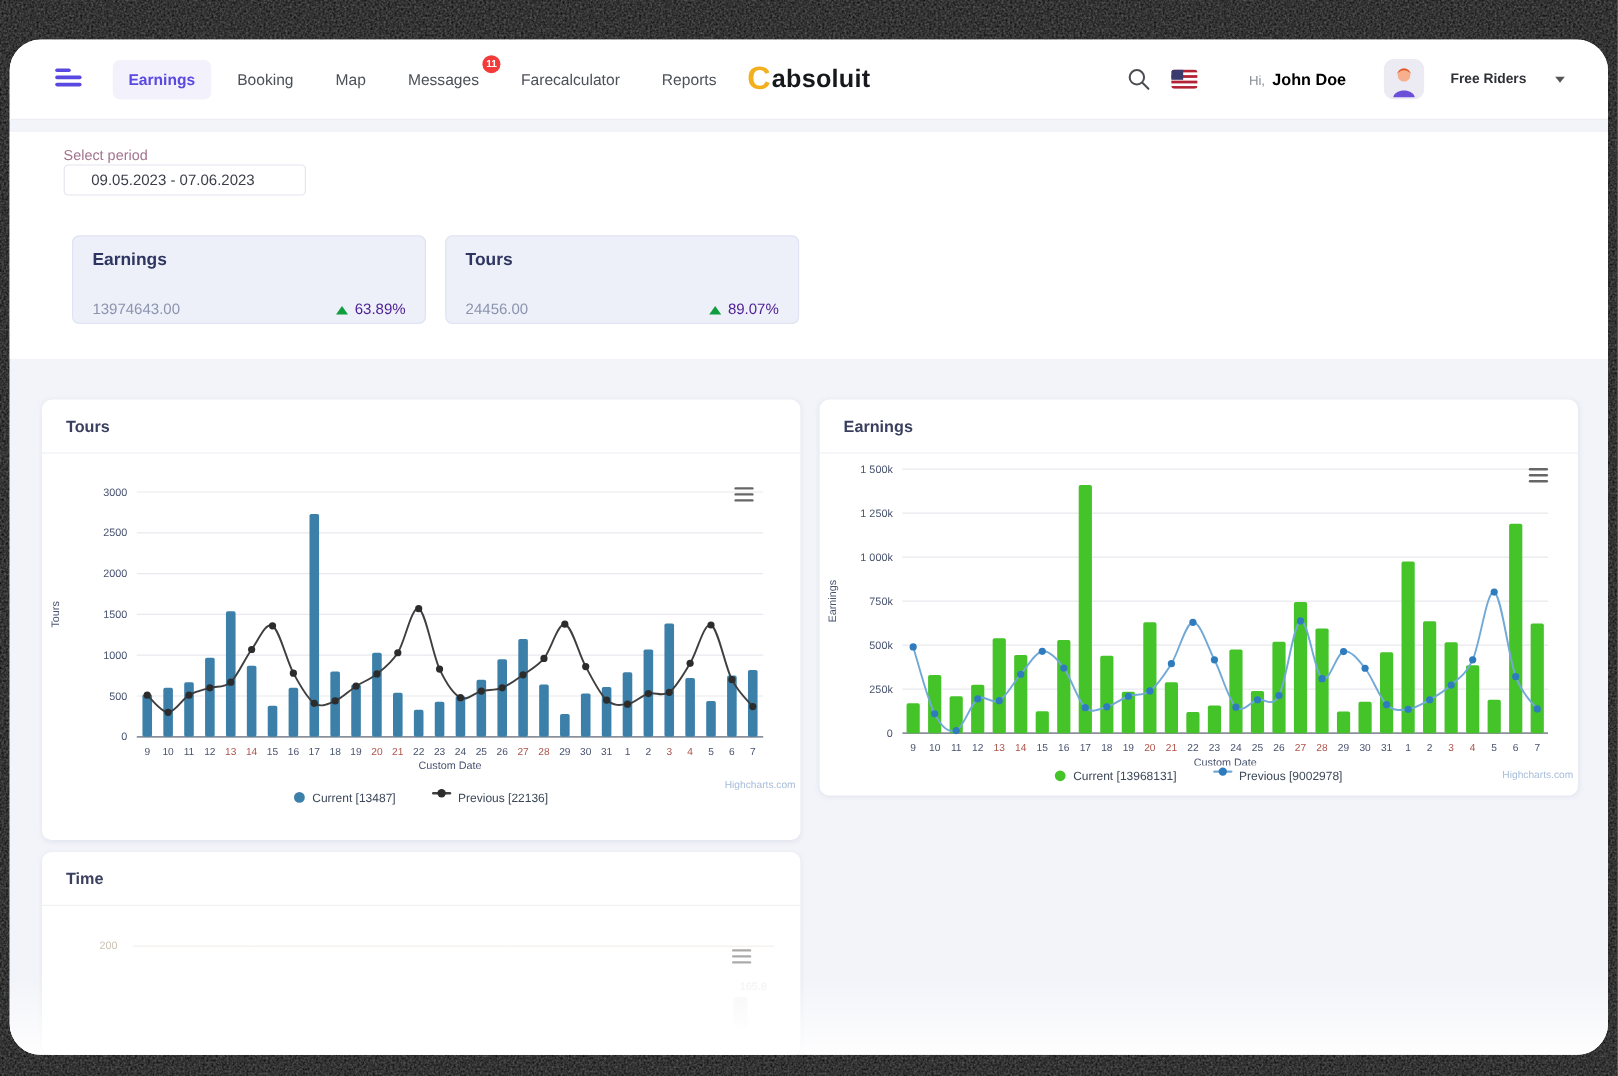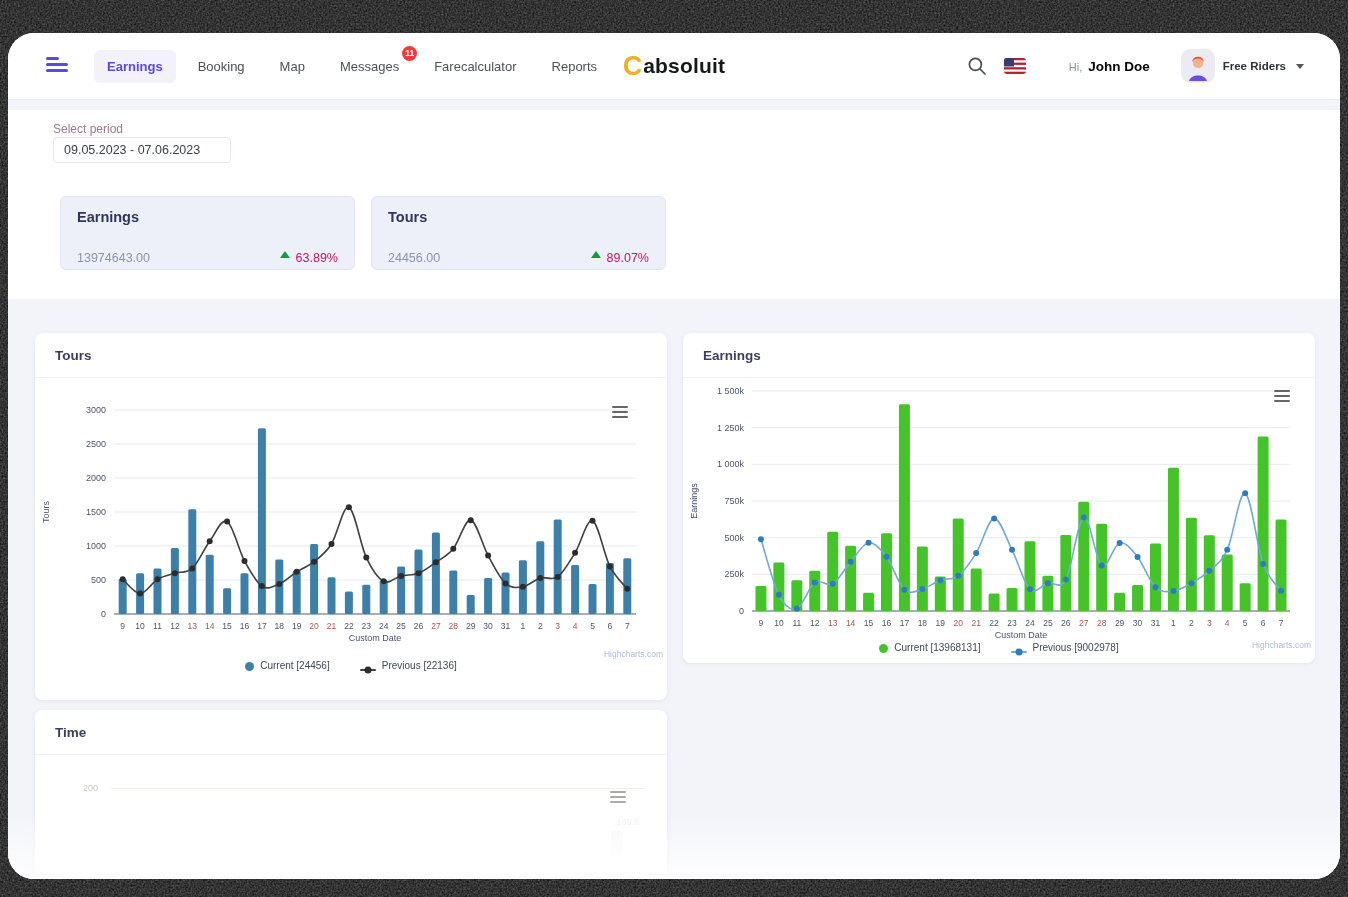--- a/index.html
+++ b/index.html
@@ -34,7 +34,7 @@
   .greet{display:flex;align-items:baseline;gap:6px;margin-left:6px;}
   .greet .hi{font-size:11px;color:#8a8f98;padding-left:20px;}
   .greet .name{font-size:13.5px;color:#000000;font-weight:700;}
-  .acct{display:flex;align-items:center;gap:8px;margin-left:14px;cursor:pointer;}
+  .acct{display:flex;align-items:center;gap:22px;margin-left:14px;cursor:pointer;}
   .avatar{width:34px;height:34px;border-radius:9px;display:block;}
   .acct-name{font-size:11.5px;color:#2e3136;font-weight:700;}
   .caret{width:0;height:0;border-left:4px solid transparent;border-right:4px solid transparent;

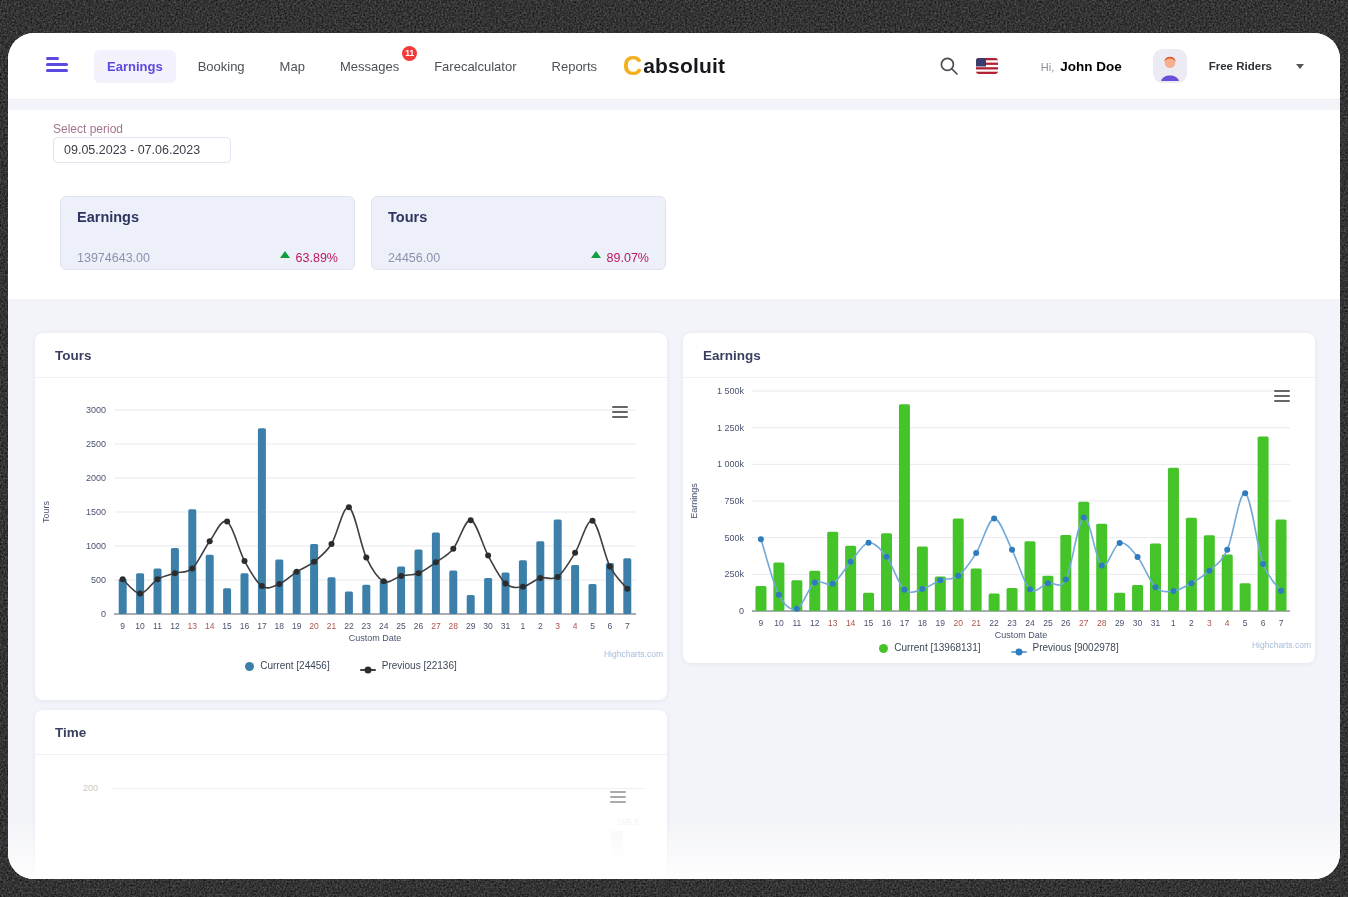--- a/index.html
+++ b/index.html
@@ -45,7 +45,7 @@
   .sp-label{position:absolute;left:45px;top:23px;font-size:12px;color:#a2748e;}
   .sp-input{position:absolute;left:45px;top:38px;width:156px;height:24px;background:#fff;
             border:1px solid #e2e5f1;border-radius:4px;font-size:12.5px;color:#3b3e49;
-            padding:0 10px;font-family:"Liberation Sans",sans-serif;outline:none;}
+            padding:0 22px;font-family:"Liberation Sans",sans-serif;outline:none;}
   
   .kpi{position:absolute;top:97px;width:295px;height:74px;background:#edf0f8;
        border:1px solid #dfe3f2;border-radius:6px;box-sizing:border-box;padding:12px 16px;}

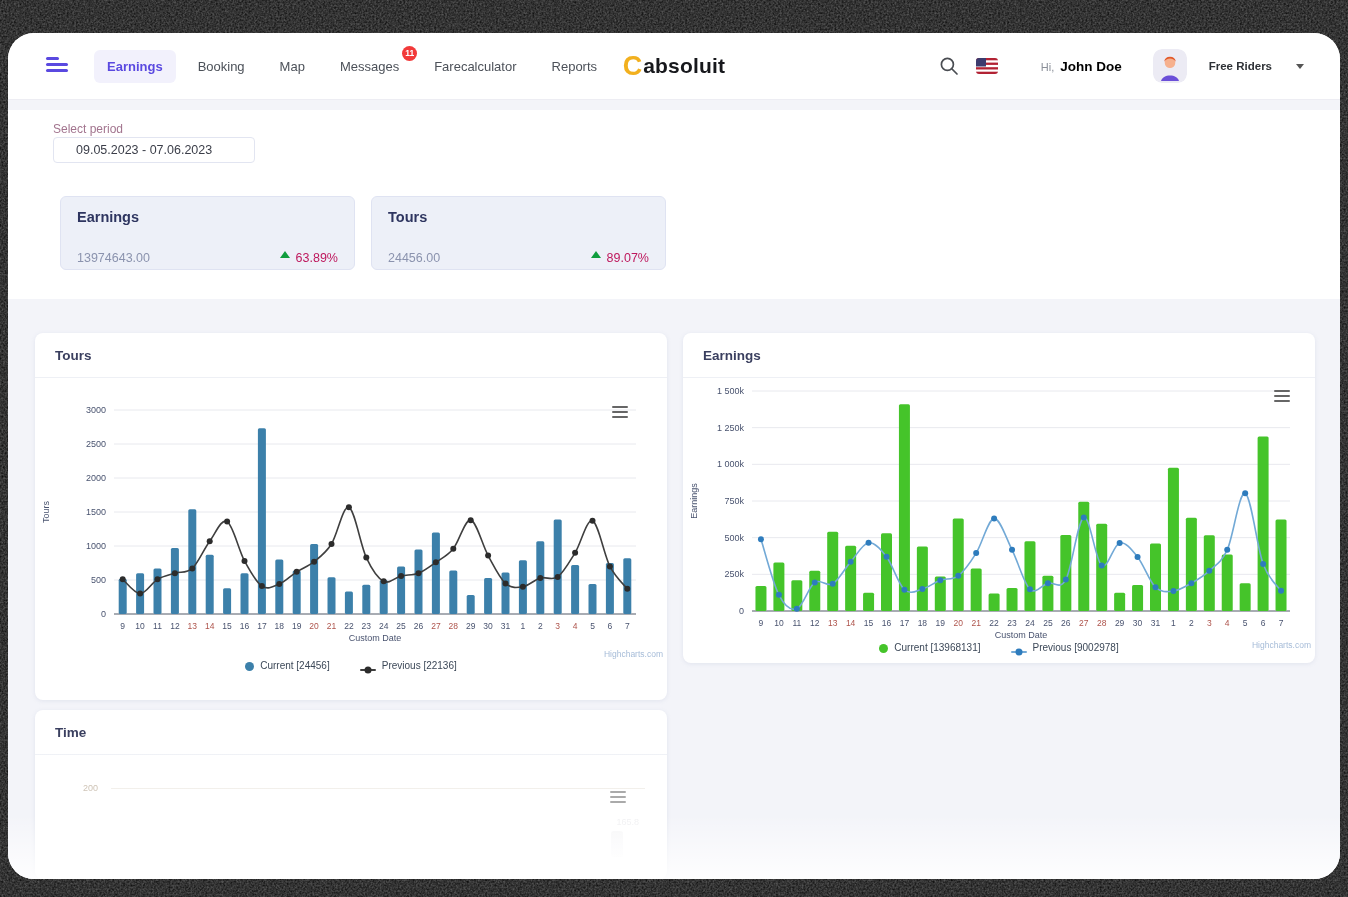--- a/index.html
+++ b/index.html
@@ -52,7 +52,7 @@
   .kpi-title{font-size:14.5px;font-weight:700;color:#2e3560;}
   .kpi-row{display:flex;justify-content:space-between;align-items:center;margin-top:26px;}
   .kpi-val{font-size:12.5px;color:#8b93ae;}
-  .kpi-change{display:flex;gap:6px;font-size:12.5px;color:#be185d;}
+  .kpi-change{display:flex;align-items:center;gap:6px;font-size:12.5px;color:#4c1d95;}
   .arr{width:0;height:0;border-left:5px solid transparent;border-right:5px solid transparent;}
   .kpi-change.up .arr{border-bottom:7px solid #0f9d3e;}
   .kpi-change.down .arr{border-top:7px solid #cc2c2c;}

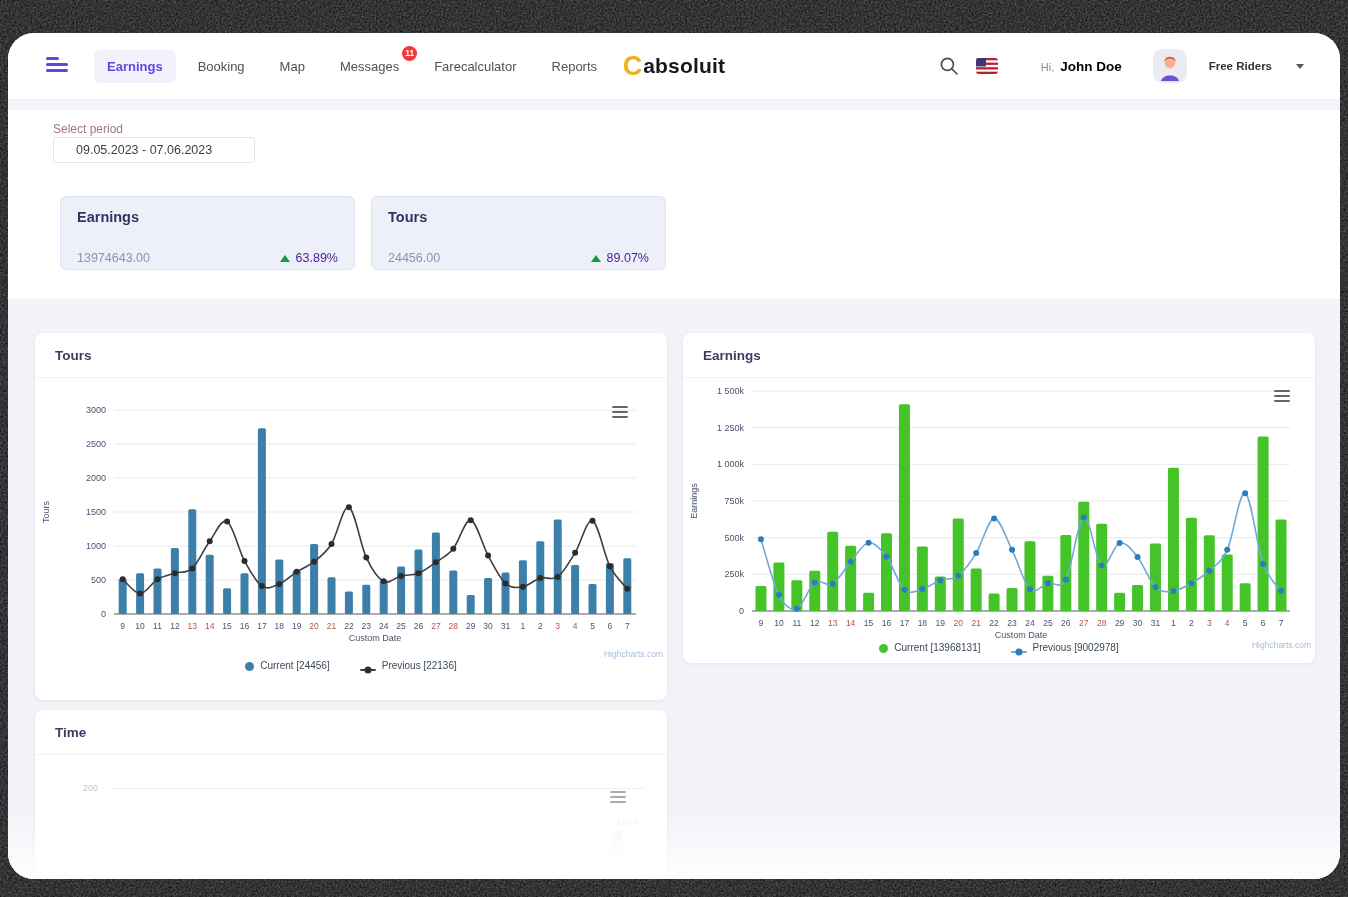--- a/index.html
+++ b/index.html
@@ -74,7 +74,7 @@
   .legend{display:flex;justify-content:center;gap:30px;font-size:10px;color:#3c4858;}
   #tours-card .legend{margin-top:16px;}
   #earnings-card .legend{margin-top:4px;}
-  .lg-item{display:inline-flex;align-items:flex-end;gap:6px;cursor:pointer;}
+  .lg-item{display:inline-flex;align-items:flex-start;gap:6px;cursor:pointer;}
   .lg-dot{width:9px;height:9px;border-radius:50%;}
   .lg-line{width:16px;height:2px;position:relative;border-radius:1px;}
   .lg-mark{position:absolute;left:50%;top:50%;width:7px;height:7px;border-radius:50%;

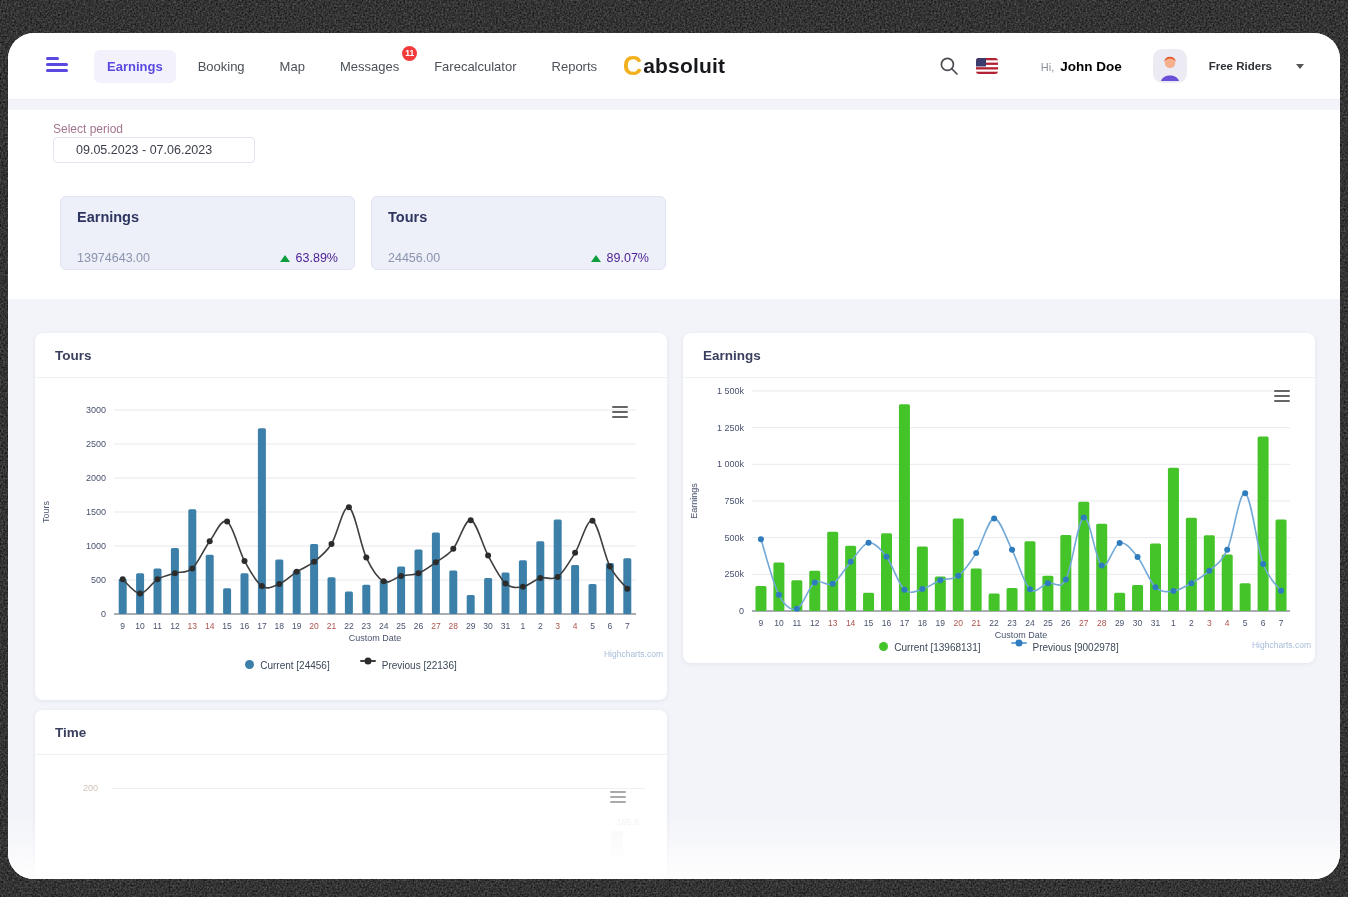--- a/index.html
+++ b/index.html
@@ -308,7 +308,7 @@
           <div class="legend">
             <span class="lg-item">
               <span class="lg-dot" style="background: rgb(60, 128, 170);"></span>
-              <span>Current [24456]</span>
+              <span>Current [13487]</span>
             </span>
             <span class="lg-item">
               <span class="lg-line" style="background: rgb(63, 63, 63);">

